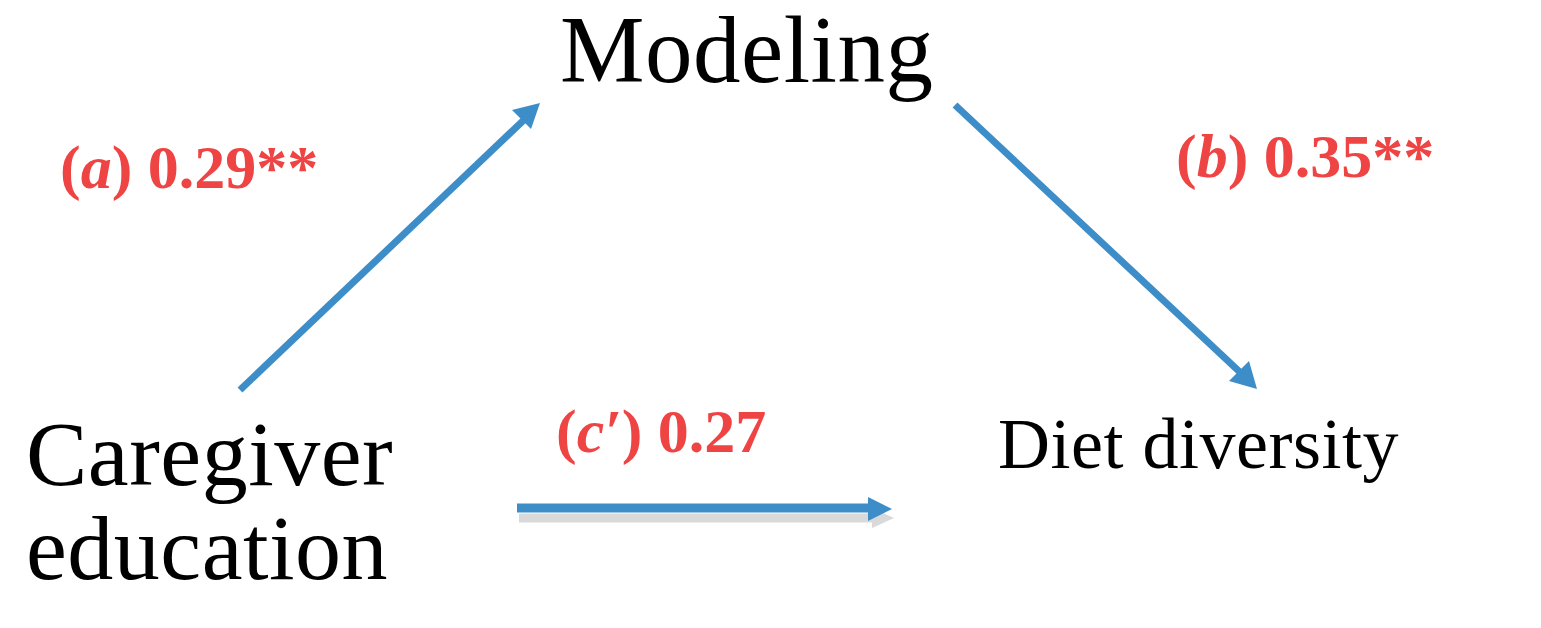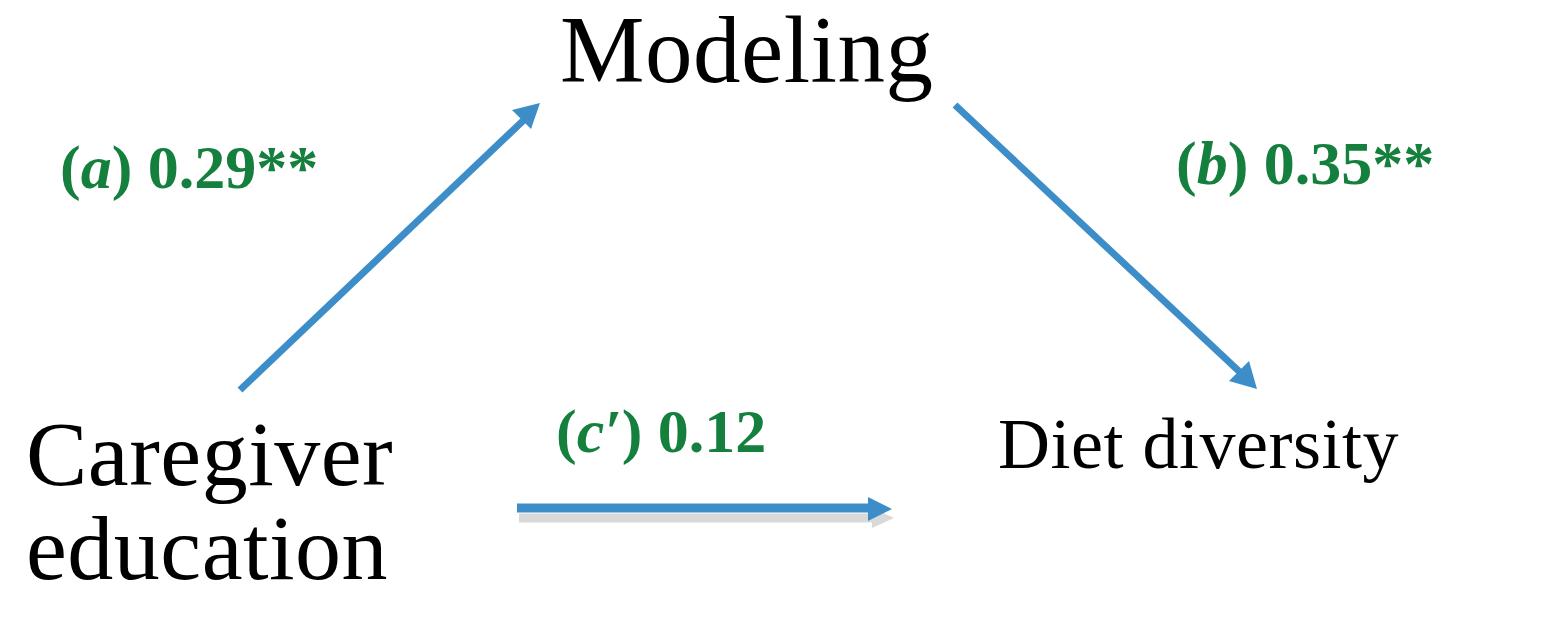--- a/index.html
+++ b/index.html
@@ -59,7 +59,7 @@
 
   .path-label {
     position: absolute;
-    color: #15803d;
+    color: #ef4444;
     font-family: "Liberation Serif", "DejaVu Serif", serif;
     font-weight: 700;
     font-size: 62px;

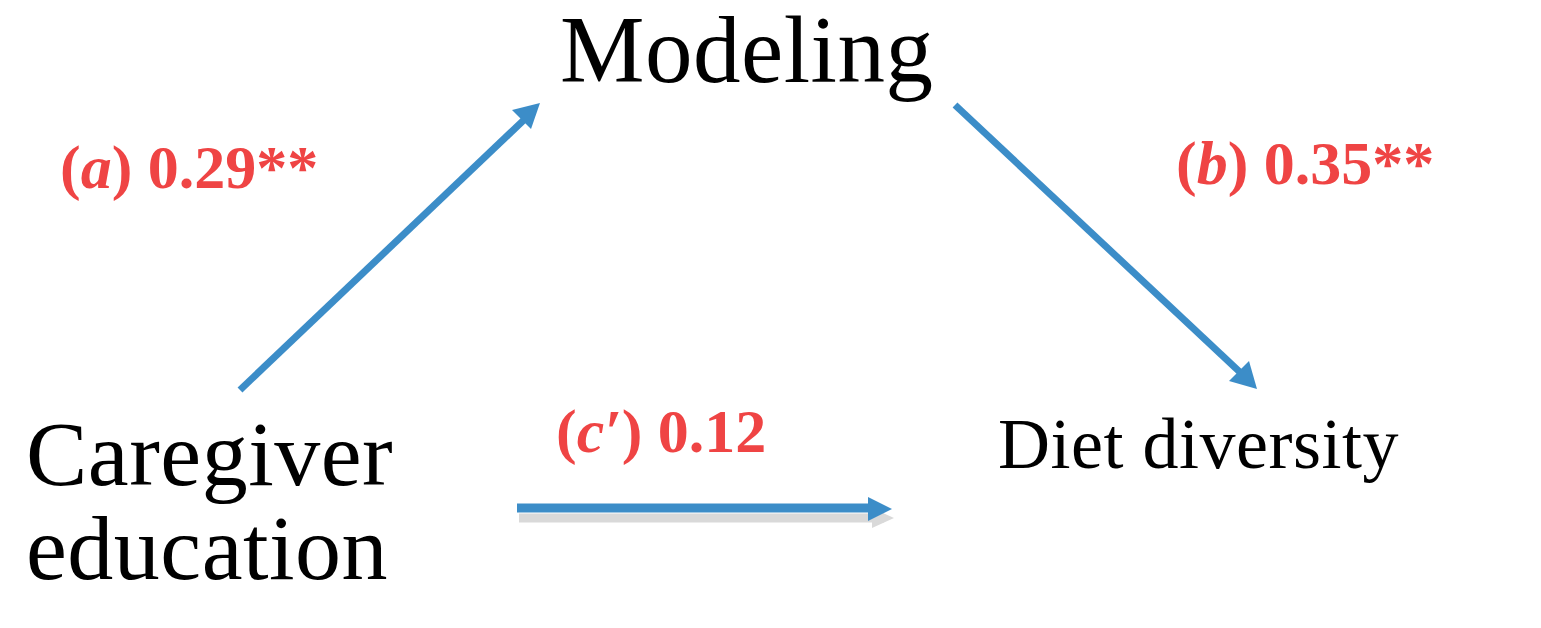--- a/index.html
+++ b/index.html
@@ -79,7 +79,7 @@
 
   #label-path-b {
     left: 1176px;
-    top: 128px;
+    top: 121px;
   }
 
   #label-path-cprime {

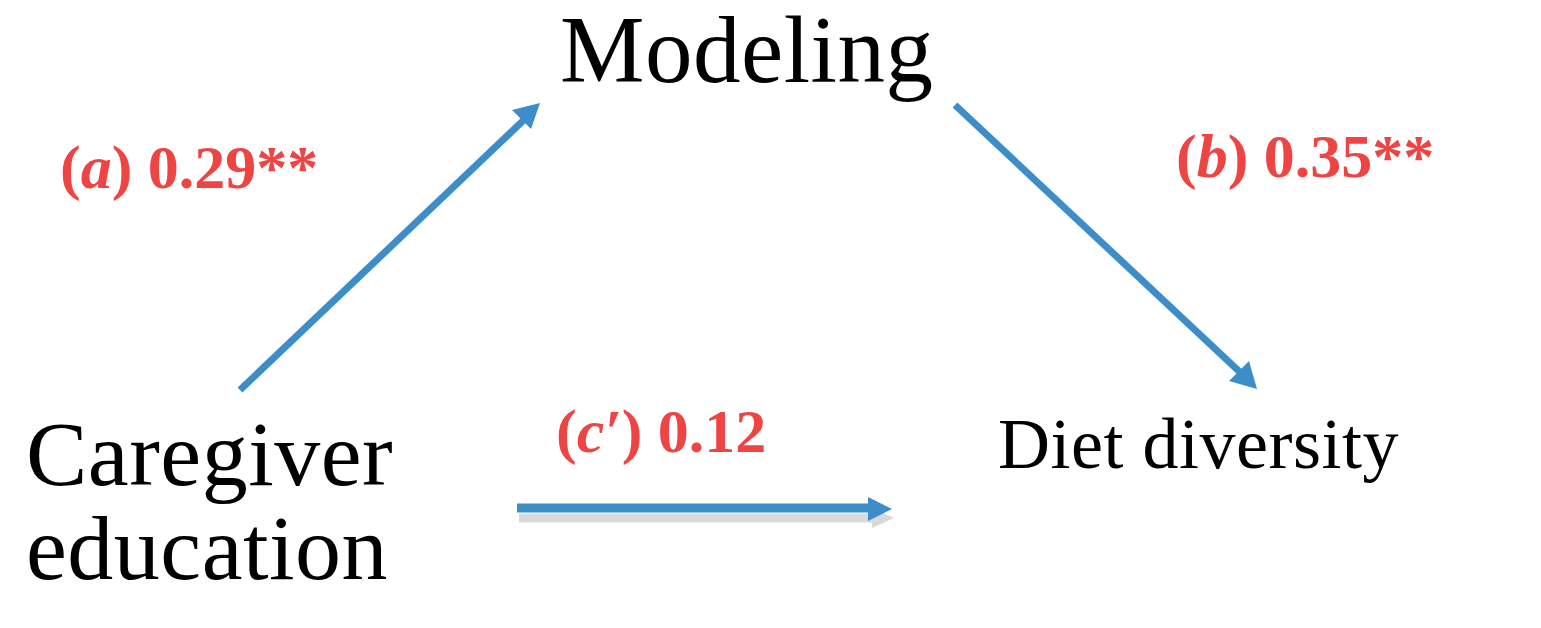--- a/index.html
+++ b/index.html
@@ -122,7 +122,7 @@
 
   <div class="path-label" id="label-path-b"><span>(</span><span class="sym">b</span><span>) 0.35**</span></div>
 
-  <div class="path-label" id="label-path-cprime"><span>(</span><span class="sym">c′</span><span>) 0.12</span></div>
+  <div class="path-label" id="label-path-cprime"><span>(</span><span class="sym">c′</span><span>) 0.27</span></div>
 
 </div>
 

